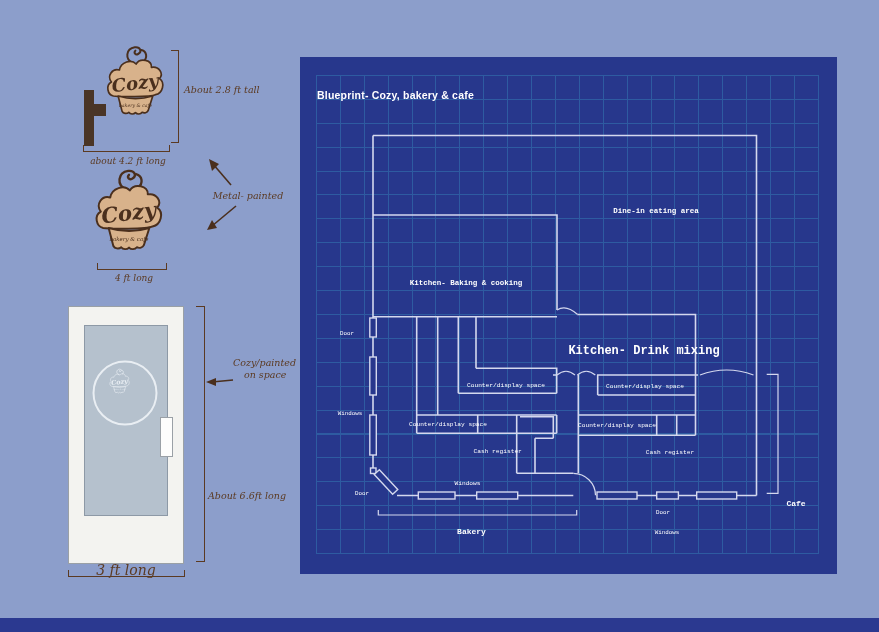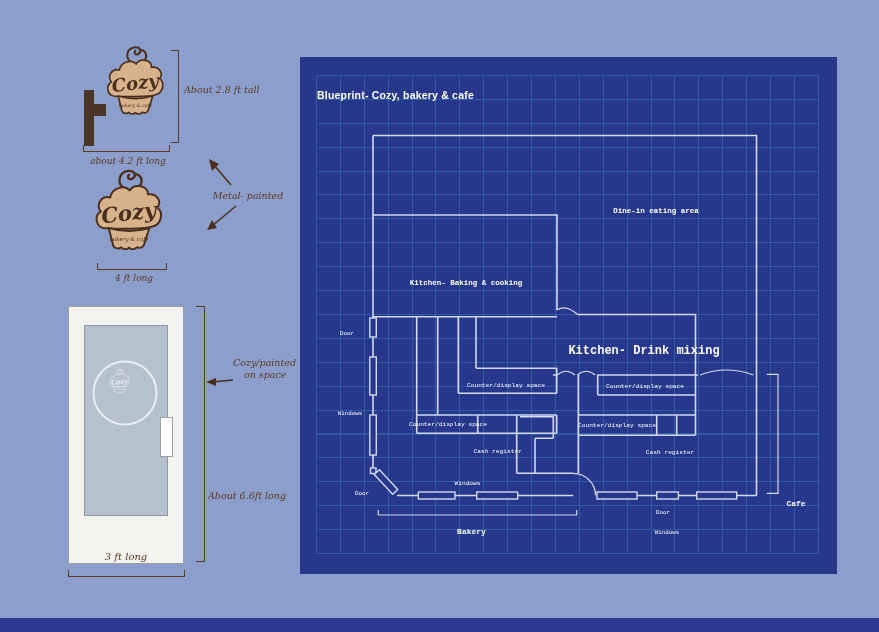--- a/index.html
+++ b/index.html
@@ -108,7 +108,7 @@
   <div class="bracket br-right" style="left:196px;top:306px;width:8px;height:254px"></div>
   <div class="script center" style="left:247px;top:495px;font-size:9.5px">About 6.6ft long</div>
   <div class="bracket br-under" style="left:68px;top:570px;width:115px;height:6px"></div>
-  <div class="script center" style="left:126px;top:556px;font-size:10px">3 ft long</div>
+  <div class="script center" style="left:126px;top:570px;font-size:14px">3 ft long</div>
 
   <div class="bp-panel">
     <div class="bp-grid"></div>

